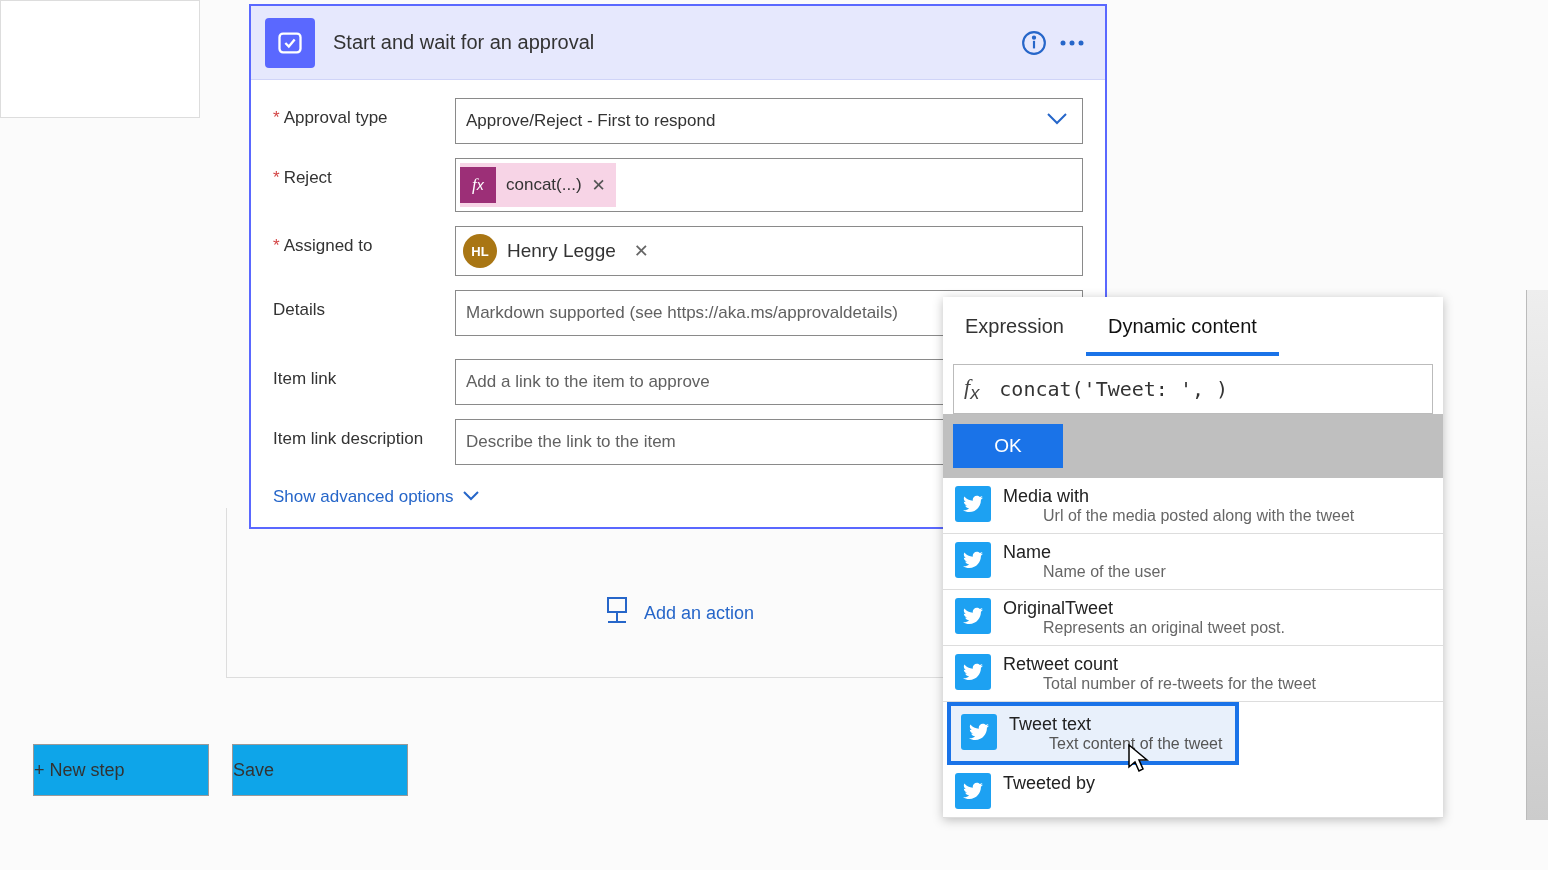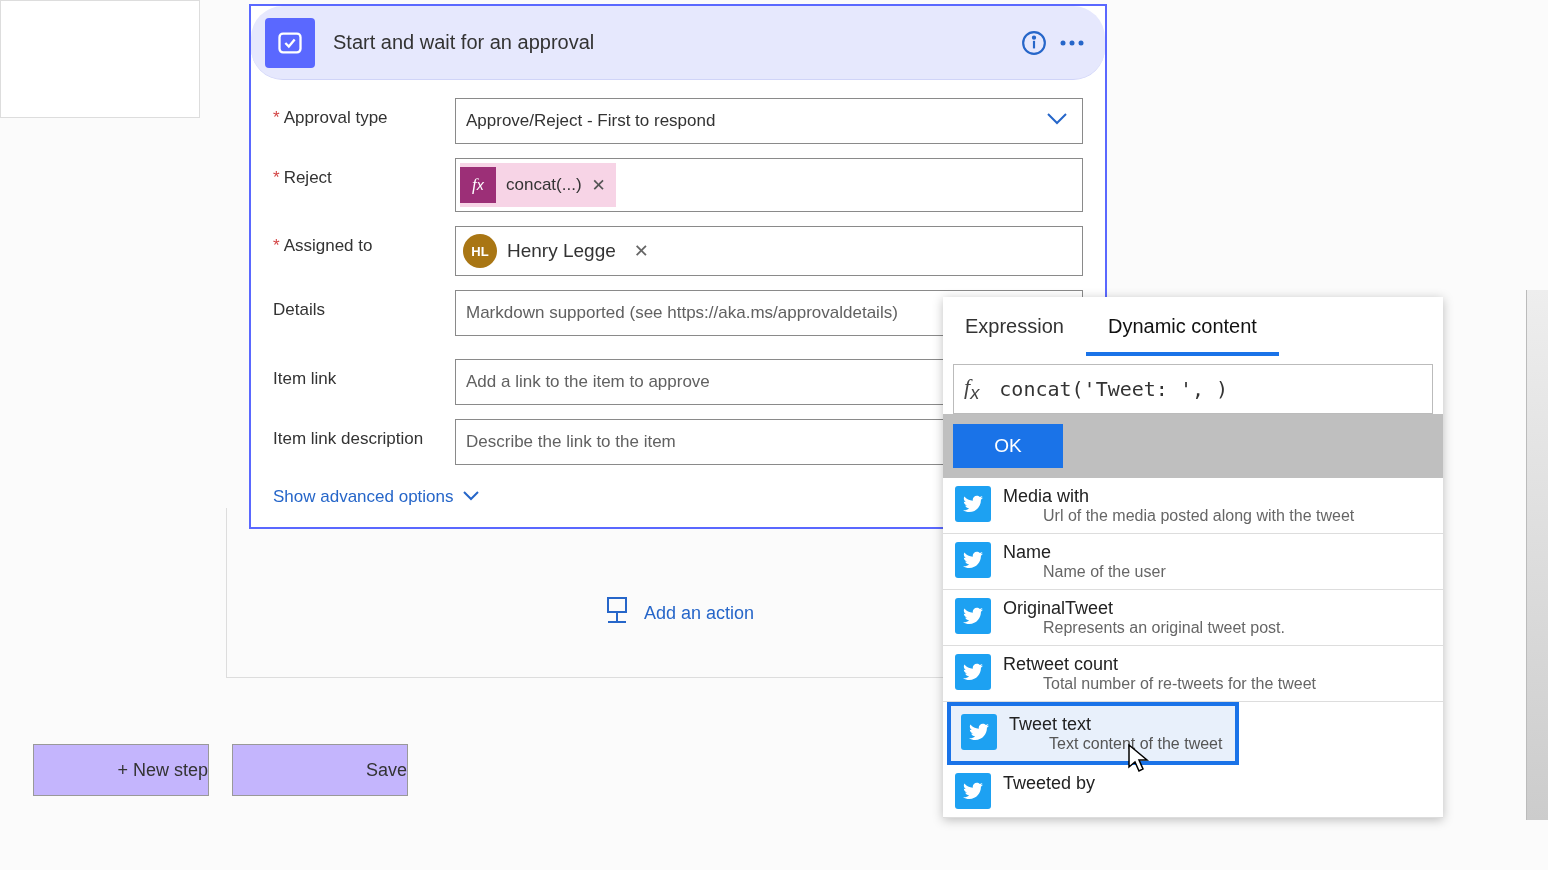--- a/index.html
+++ b/index.html
@@ -18,7 +18,6 @@
   display: flex; align-items: center; height: 74px;
   background: #e6e8fd; border-bottom: 1px solid #d0d4f8;
   padding: 0 14px;
-  border-radius: 32px;
 }
 .card-header .icon-box {
   width: 50px; height: 50px; background: #5a68ff; border-radius: 4px;

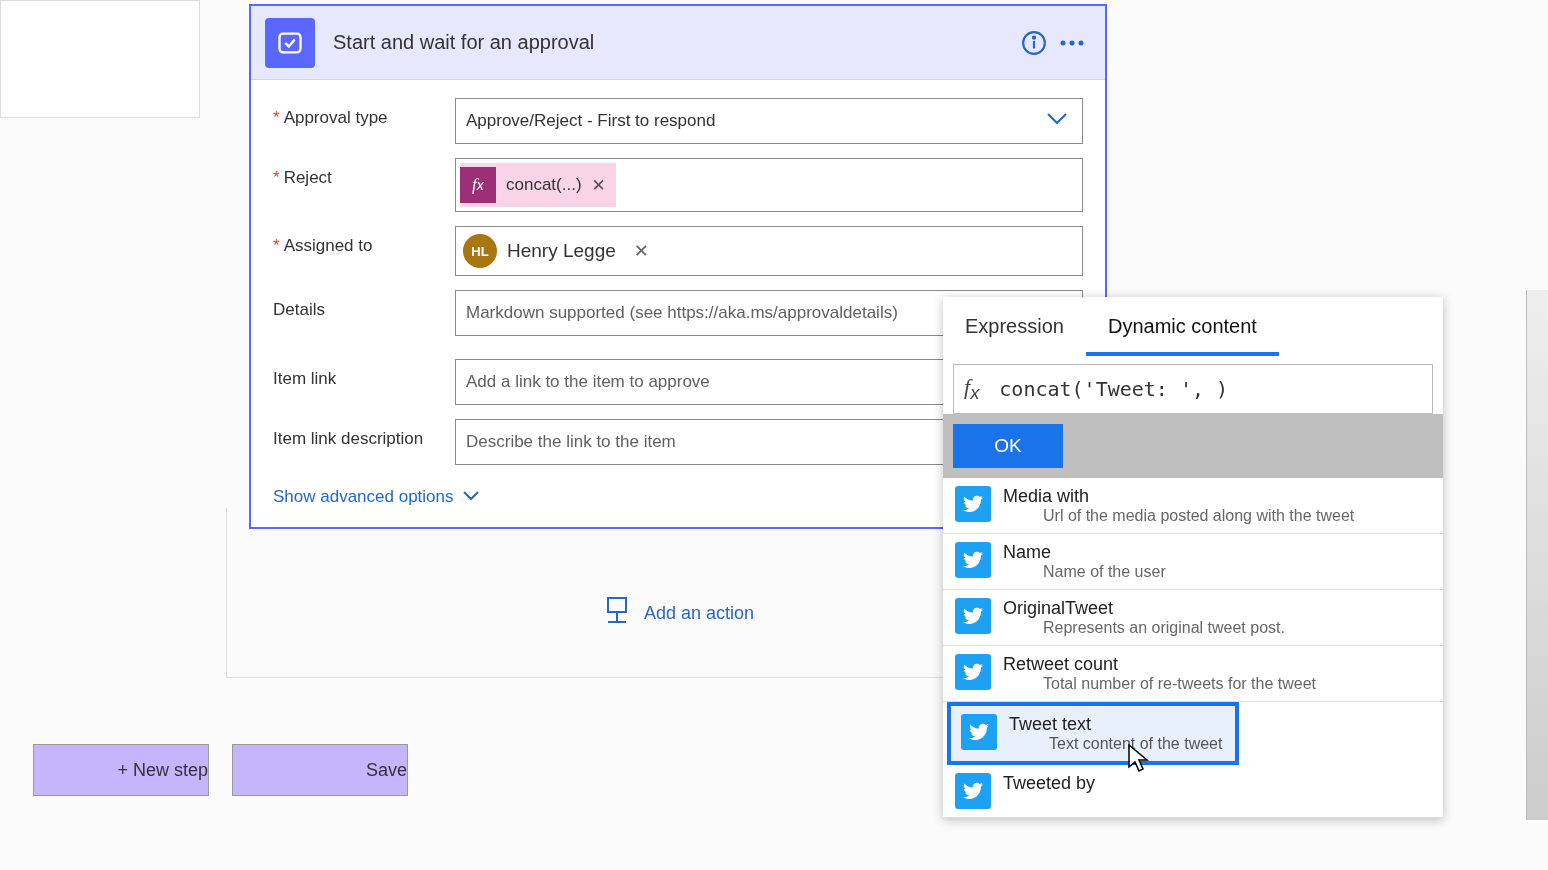--- a/index.html
+++ b/index.html
@@ -71,8 +71,8 @@
 .add-action-link .ic { margin-right:14px; }
 
 .footer-btn {
-  position:absolute; top:744px; height:52px; background:#c4b5fd; border:1px solid #999;
-  display:flex; align-items:center; justify-content:flex-end; font-size:18px; color:#333; cursor:pointer;
+  position:absolute; top:744px; height:52px; background:#0ea5e9; border:1px solid #999;
+  display:flex; align-items:center; justify-content:flex-start; font-size:18px; color:#333; cursor:pointer;
 }
 .btn-newstep { left:33px; width:176px; }
 .btn-save    { left:232px; width:176px; }

